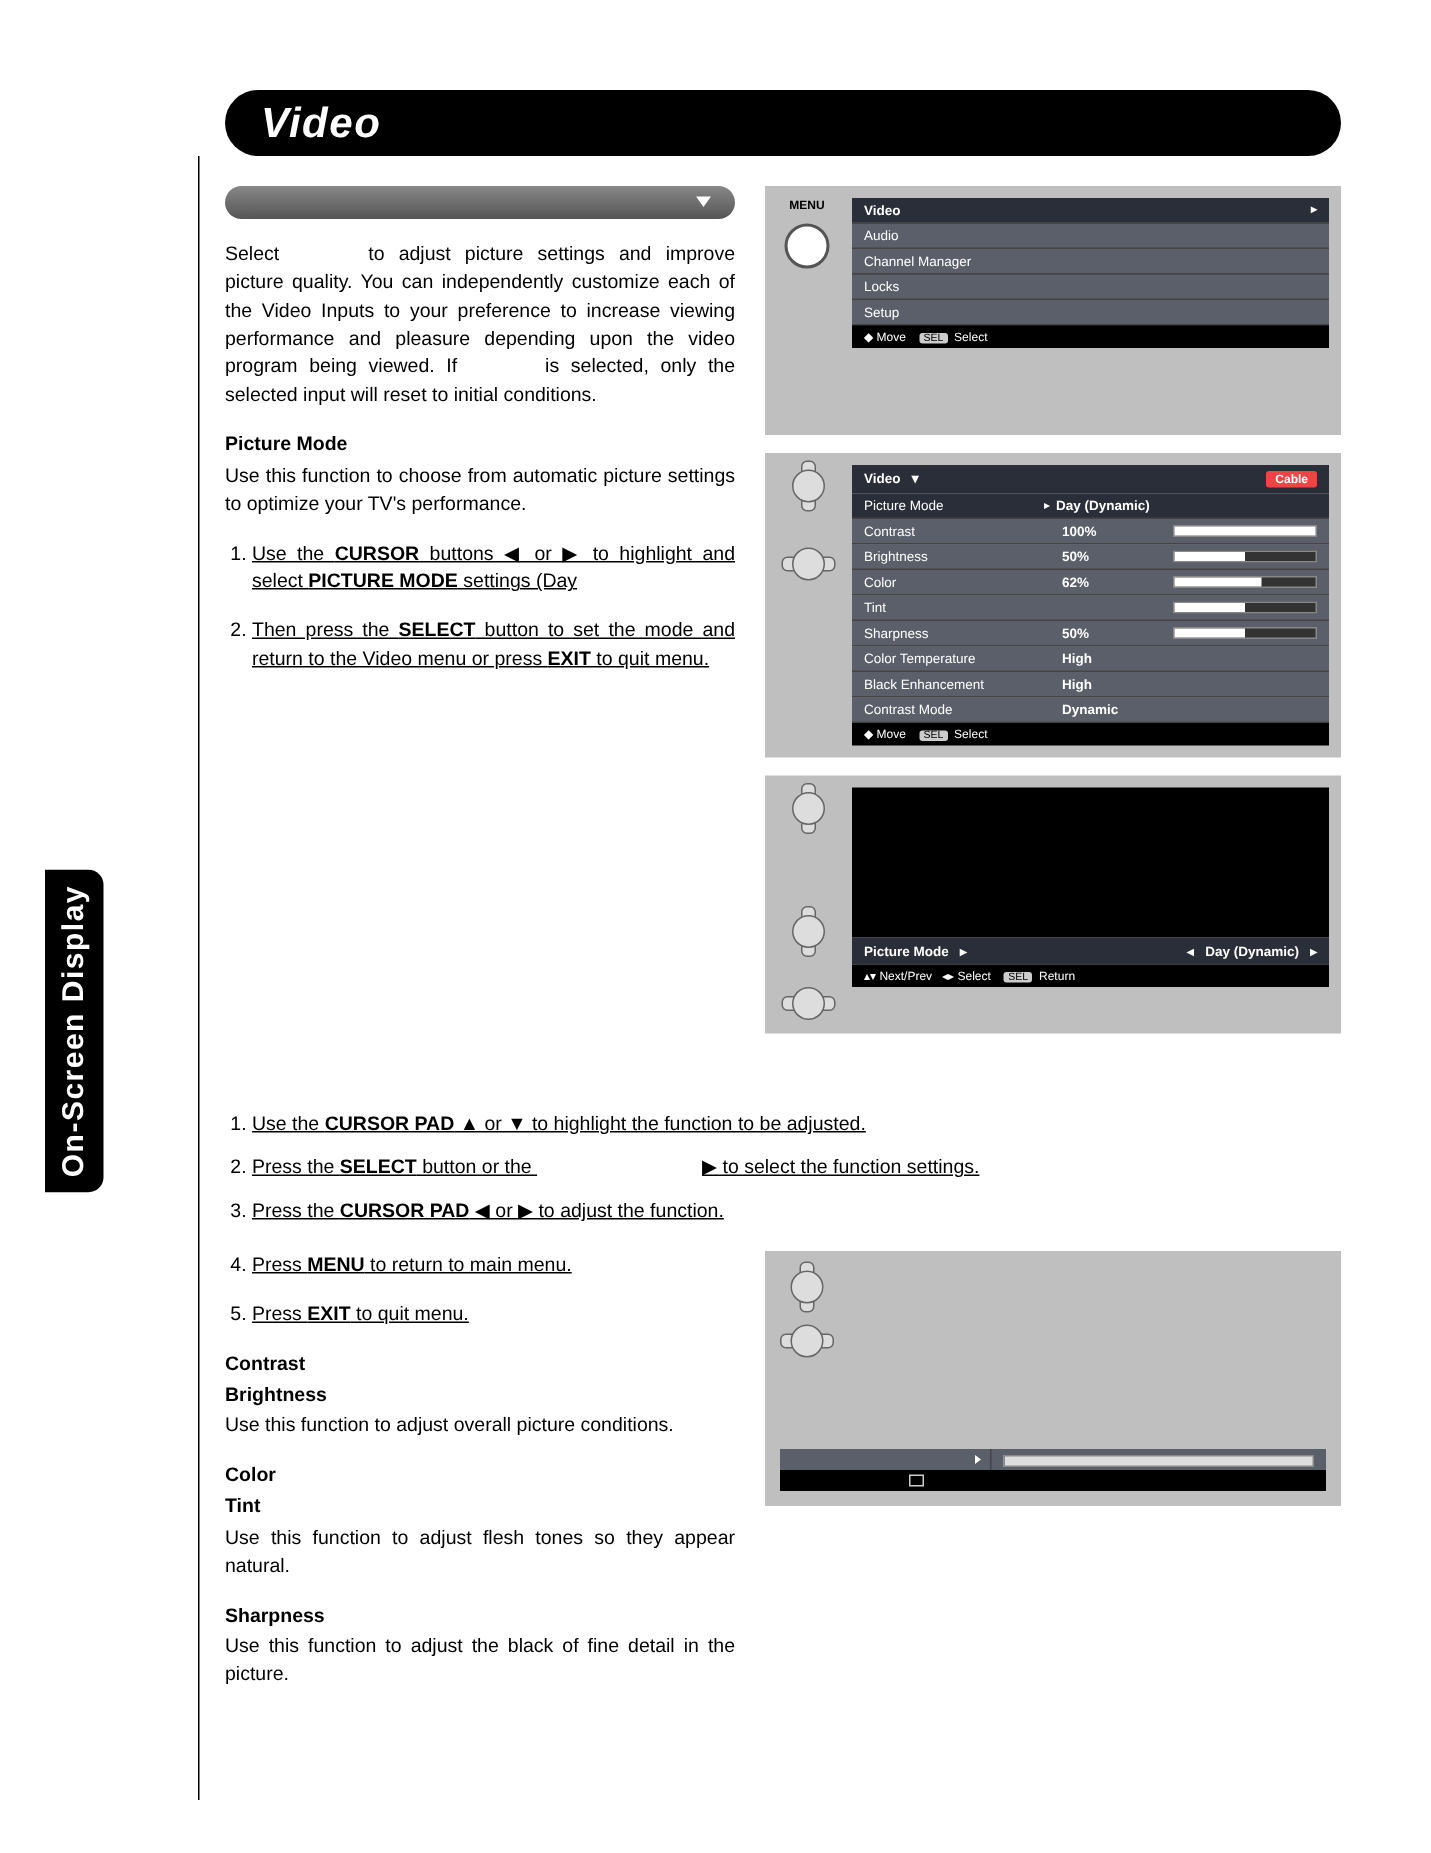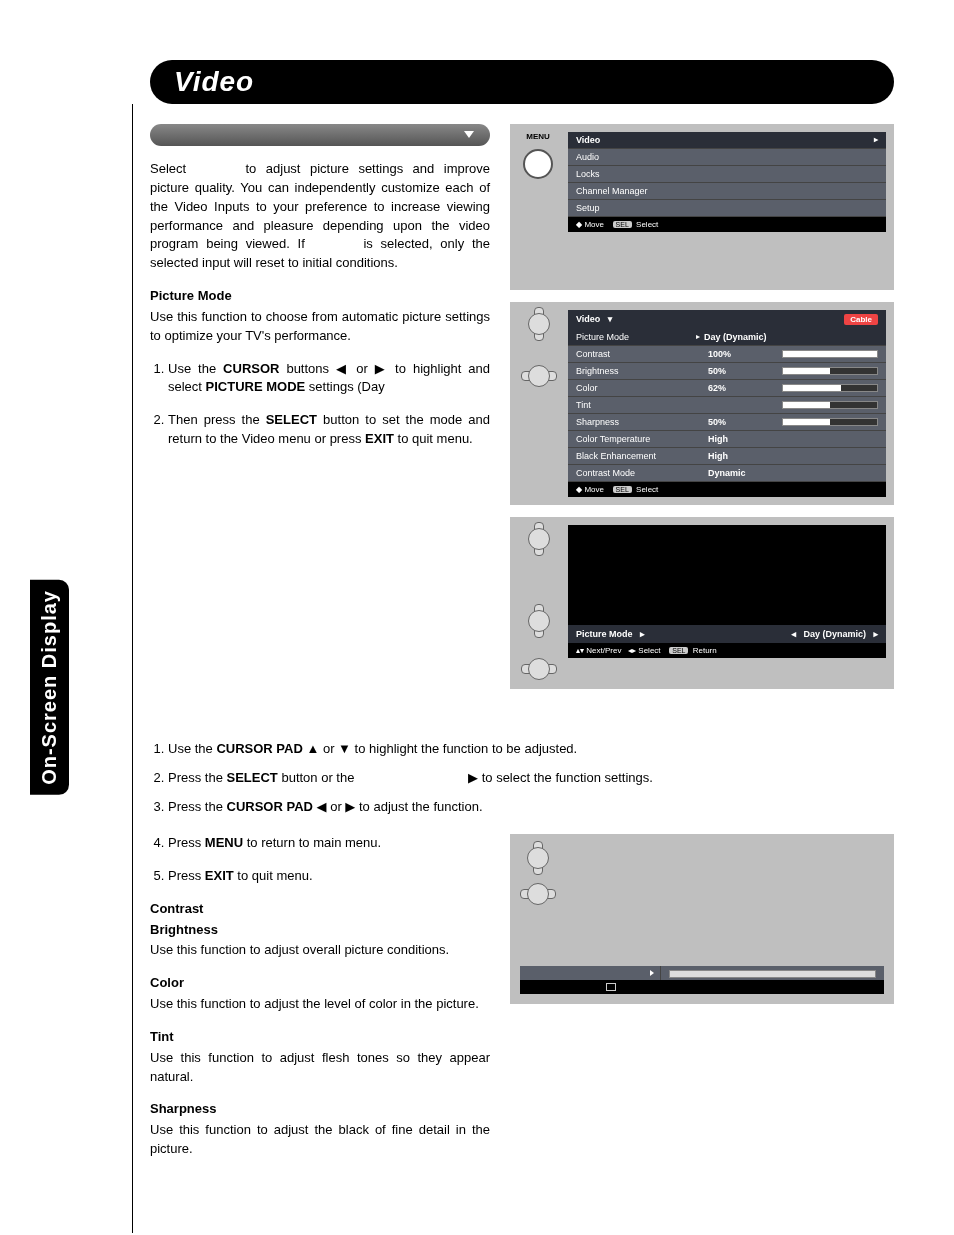--- a/index.html
+++ b/index.html
@@ -107,10 +107,10 @@
                   <span>Audio</span>
                 </div>
               <div class="menu-row">
+                  <span>Channel Manager</span>
+                </div>
+              <div class="menu-row">
                   <span>Locks</span>
-                </div>
-              <div class="menu-row">
-                  <span>Channel Manager</span>
                 </div>
               <div class="menu-row">
                   <span>Setup</span>

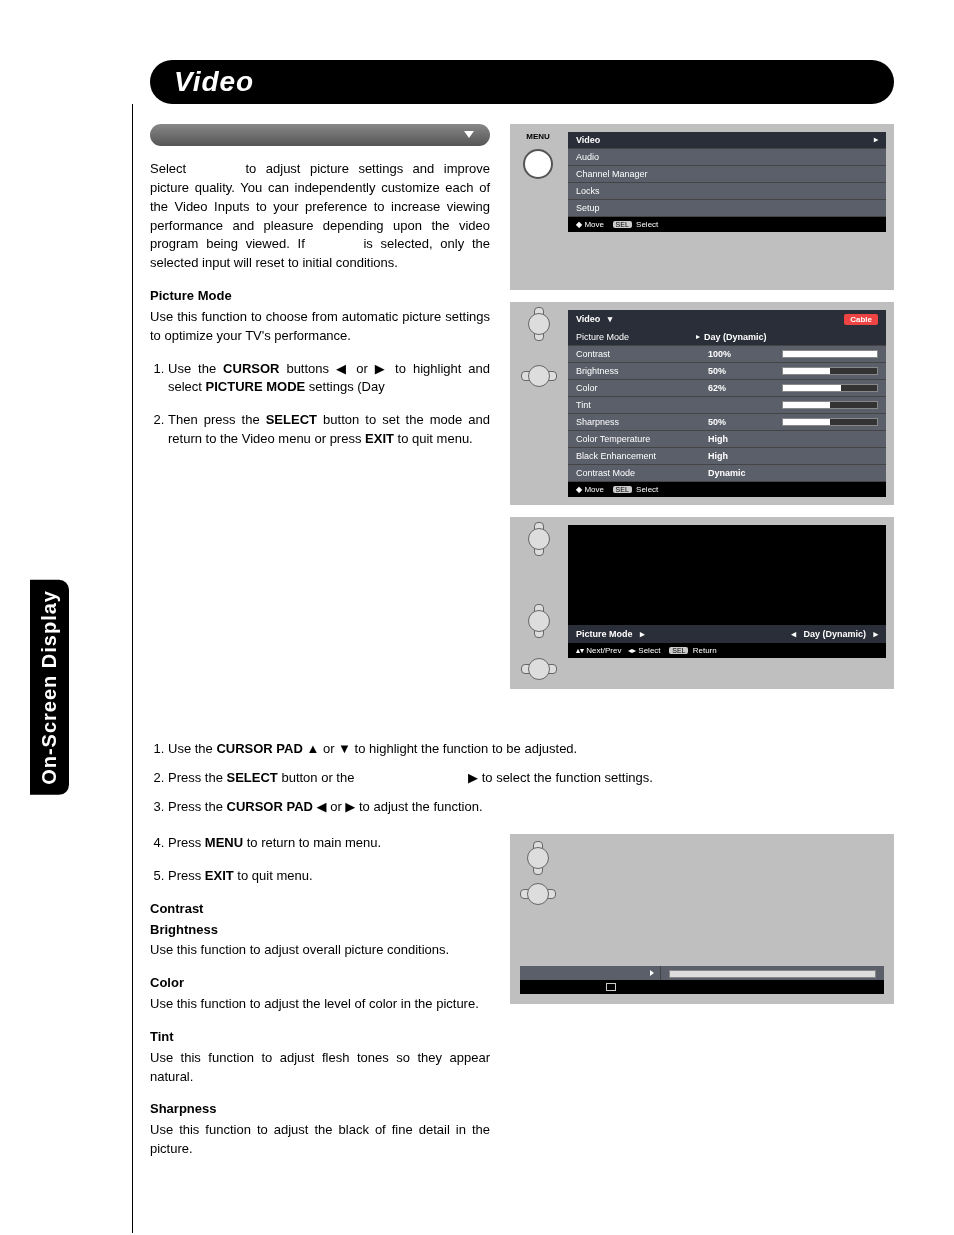--- a/index.html
+++ b/index.html
@@ -15,7 +15,7 @@
 p { margin:0 0 14px; text-align:justify; }
 .subhead { font-weight:900; margin-bottom:2px; }
 ol { margin:0 0 14px 18px; padding:0; }
-ol li { margin-bottom:14px; text-align:justify; }
+ol li { margin-bottom:14px; text-align:justify;text-decoration:underline; }
 .right-col { flex:1; }
 .osd-panel { background:#bfbfbf; padding:8px; margin-bottom:12px; font-size:9px; color:#fff; }
 .osd-inner { display:flex; gap:10px; }

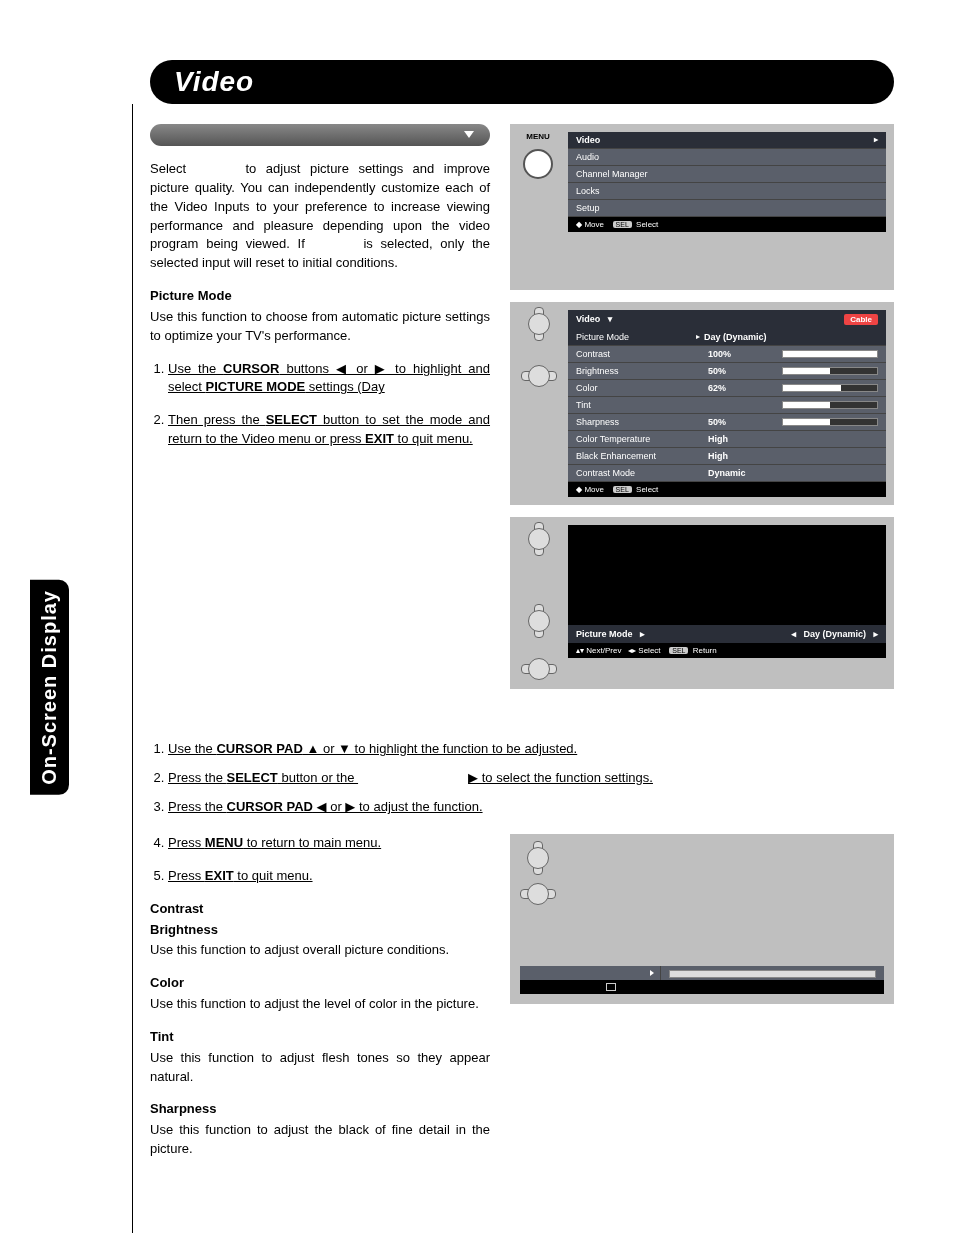--- a/index.html
+++ b/index.html
@@ -262,7 +262,6 @@
         <p>Use this function to adjust overall picture conditions.</p>
 
         <div class="subhead">Color</div>
-        <p>Use this function to adjust the level of color in the picture.</p>
 
         <div class="subhead">Tint</div>
         <p>Use this function to adjust flesh tones so they appear natural.</p>

